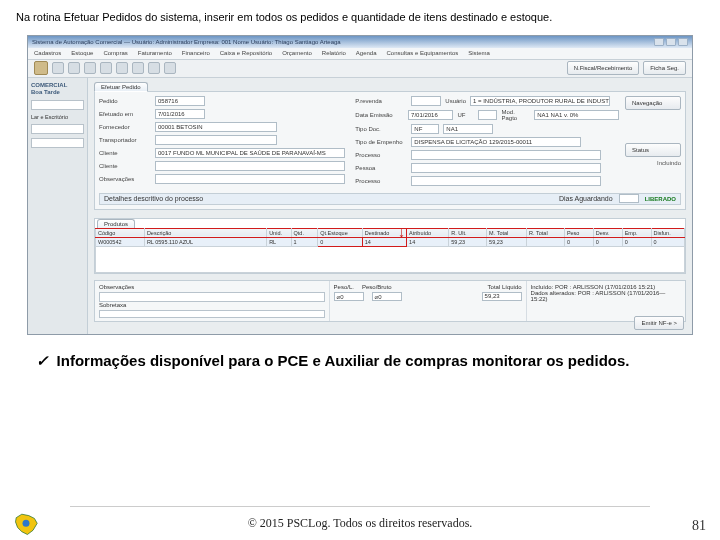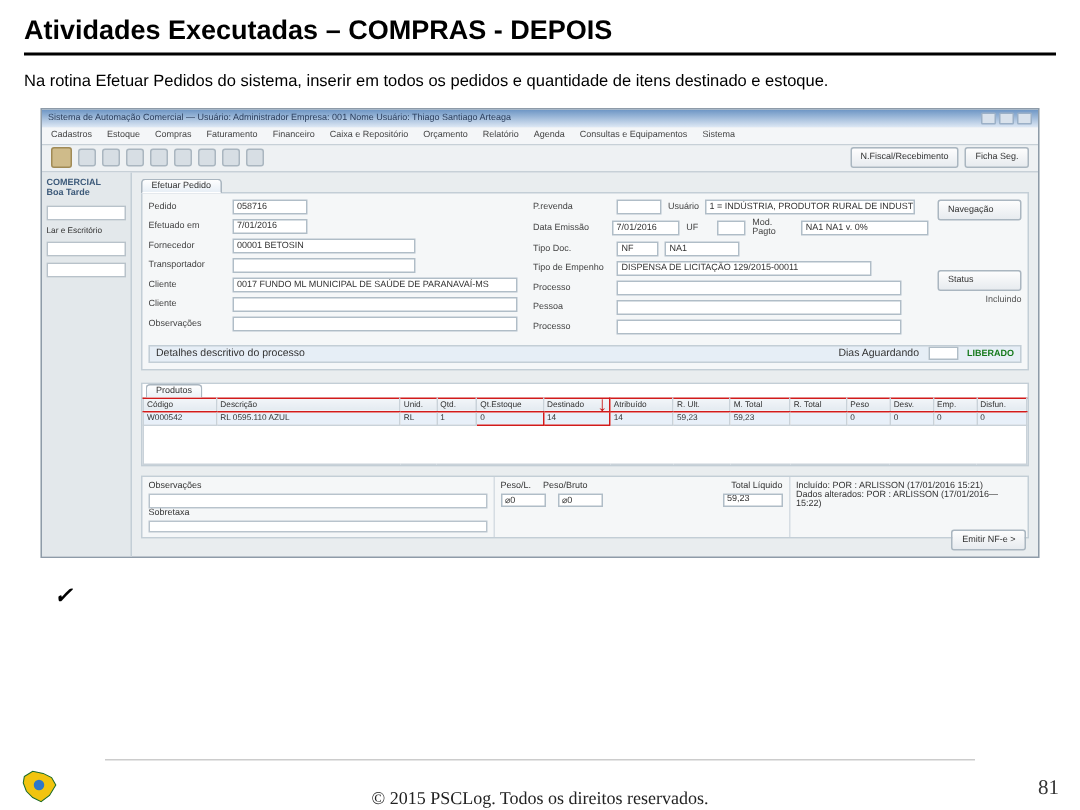--- a/index.html
+++ b/index.html
@@ -114,7 +114,6 @@
 <body>
 
 <div class="slide">
-  <div class="title">Atividades Executadas – COMPRAS -  DEPOIS</div>
   <div class="intro">Na rotina Efetuar Pedidos do sistema, inserir em todos os pedidos e quantidade de itens destinado e estoque.</div>
 
   <div class="app-window">

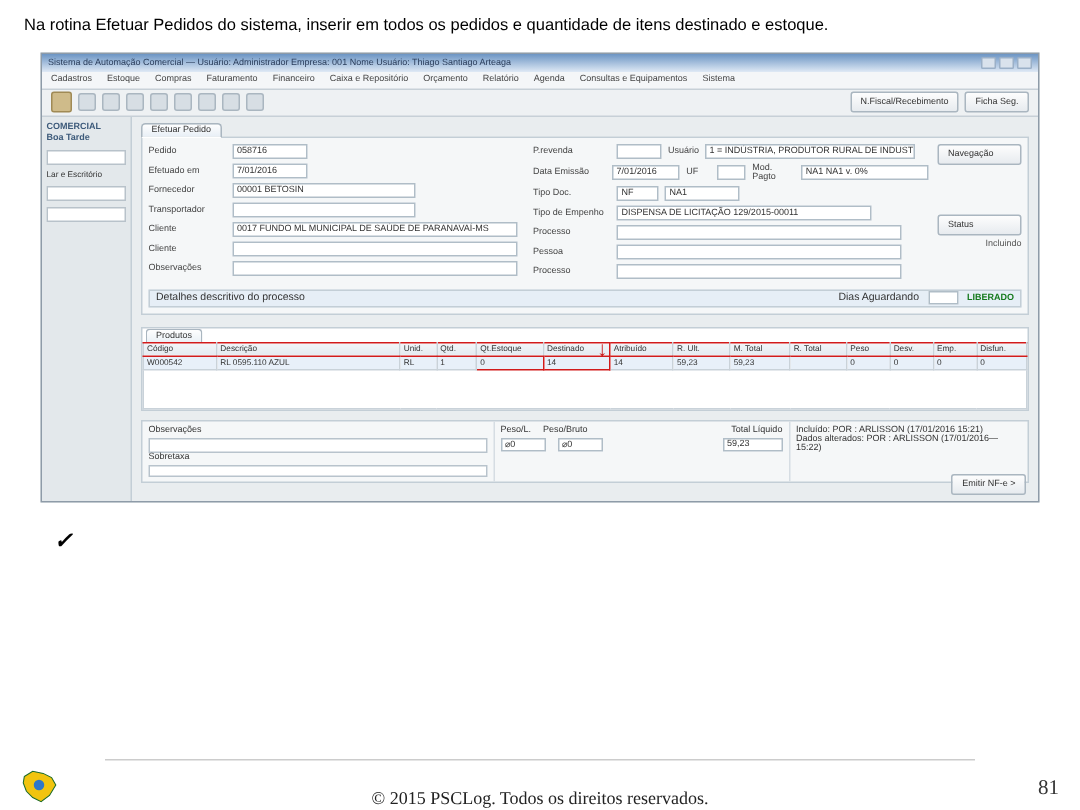--- a/index.html
+++ b/index.html
@@ -347,6 +347,7 @@
 
   <div class="bullet-block">
     <span class="check">✓</span>
+    <span>Informações disponível para o PCE e Auxiliar de compras monitorar os pedidos.</span>
   </div>
 
   <div class="slide-footer">

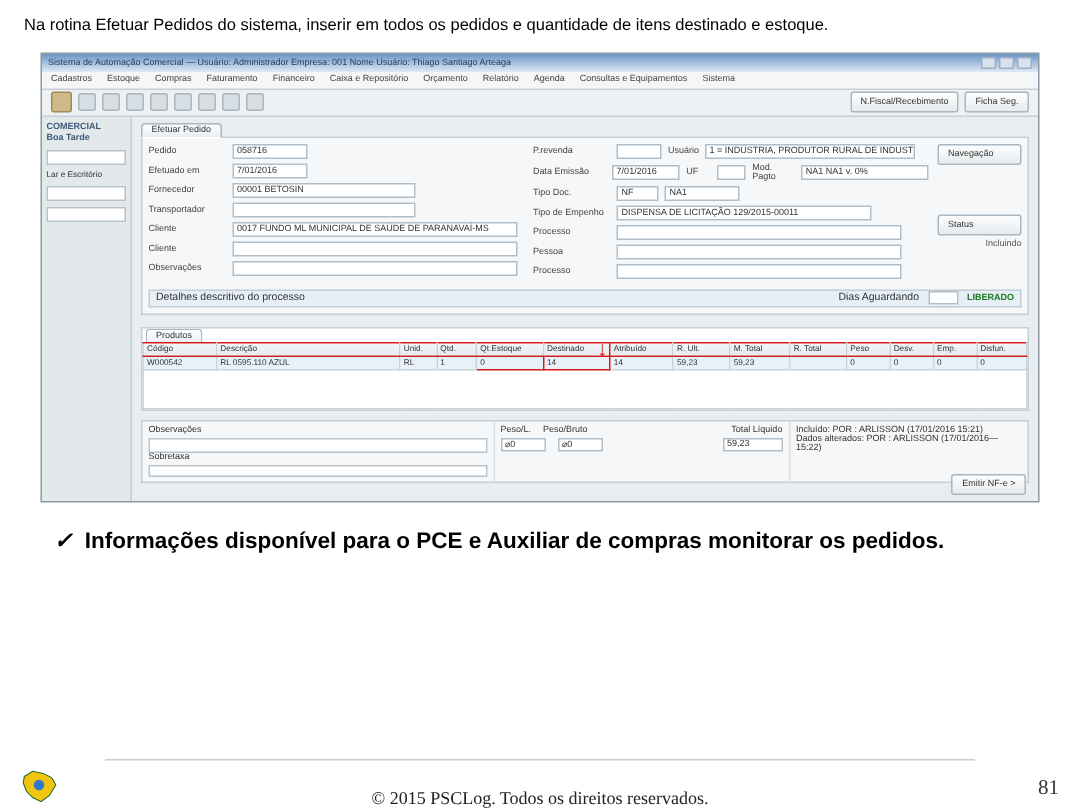--- a/index.html
+++ b/index.html
@@ -102,7 +102,7 @@
     position:absolute; bottom:0; left:0; right:0; height:34px;
   }
   .rule { height:1px; background:#ccc; margin:0 70px; }
-  .foot-row{ display:flex; align-items:flex-end; justify-content:center; position:relative; height:33px;}
+  .foot-row{ display:flex; align-items:center; justify-content:center; position:relative; height:33px;}
   .map-ic{
     position:absolute; left:12px; bottom:4px; width:28px; height:24px;
   }

